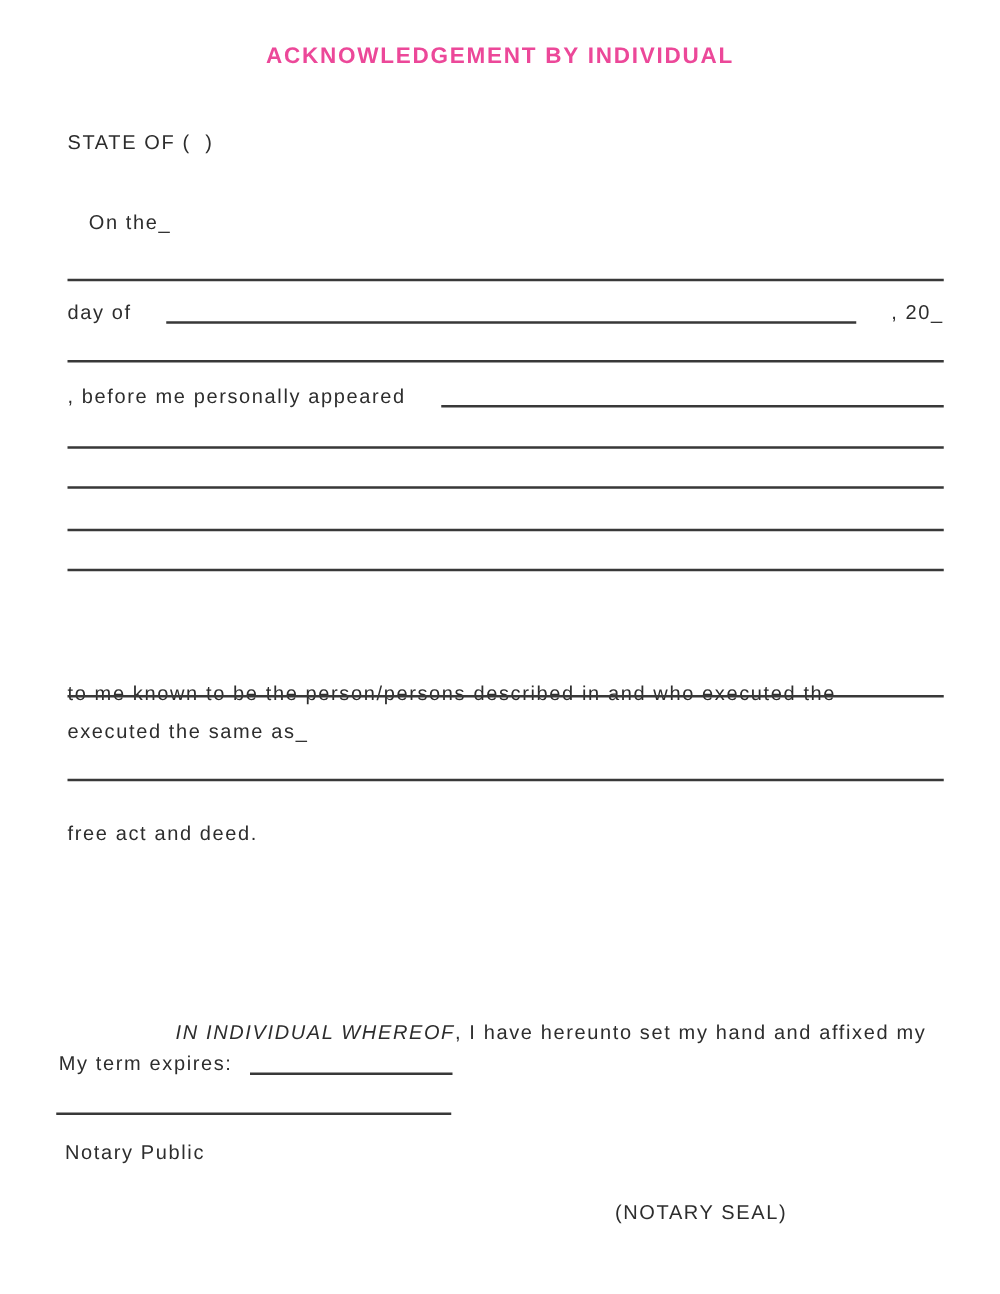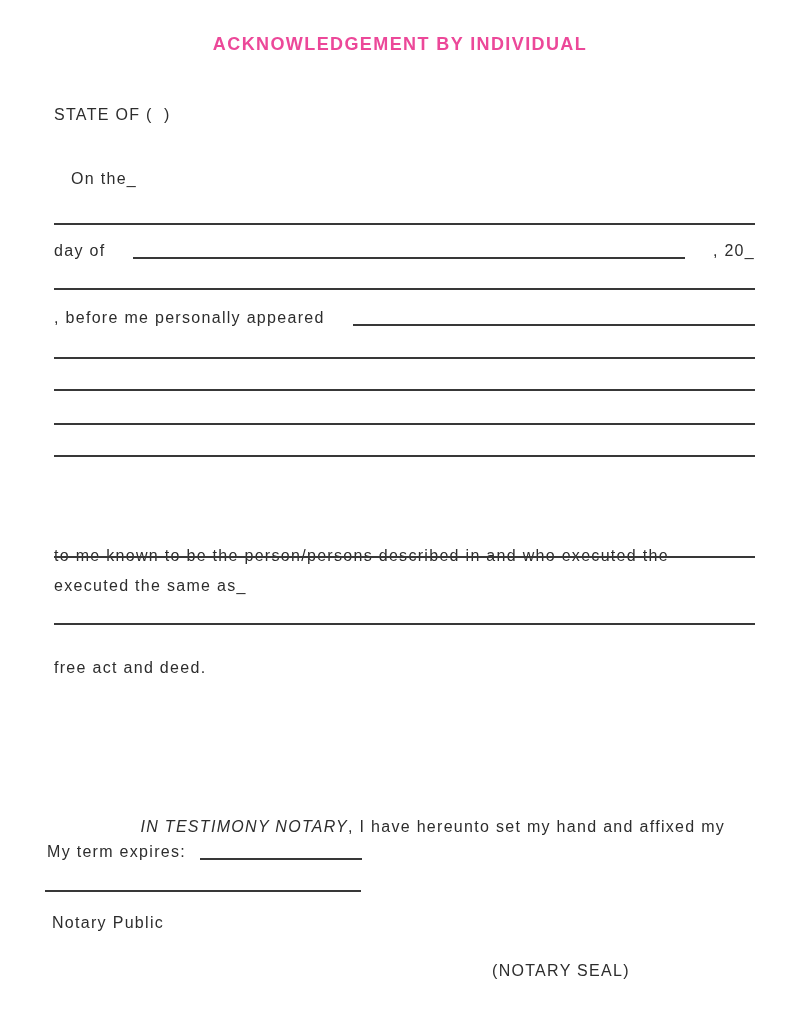--- a/index.html
+++ b/index.html
@@ -137,7 +137,7 @@
 
   <div class="para" style="top:704px;">
     <div class="indent">
-      <span class="em">IN TESTIMONY NOTARY</span><span>, I have hereunto set my hand and affixed my</span>
+      <span class="em">IN INDIVIDUAL WHEREOF</span><span>, I have hereunto set my hand and affixed my</span>
     </div>
     
   </div>

